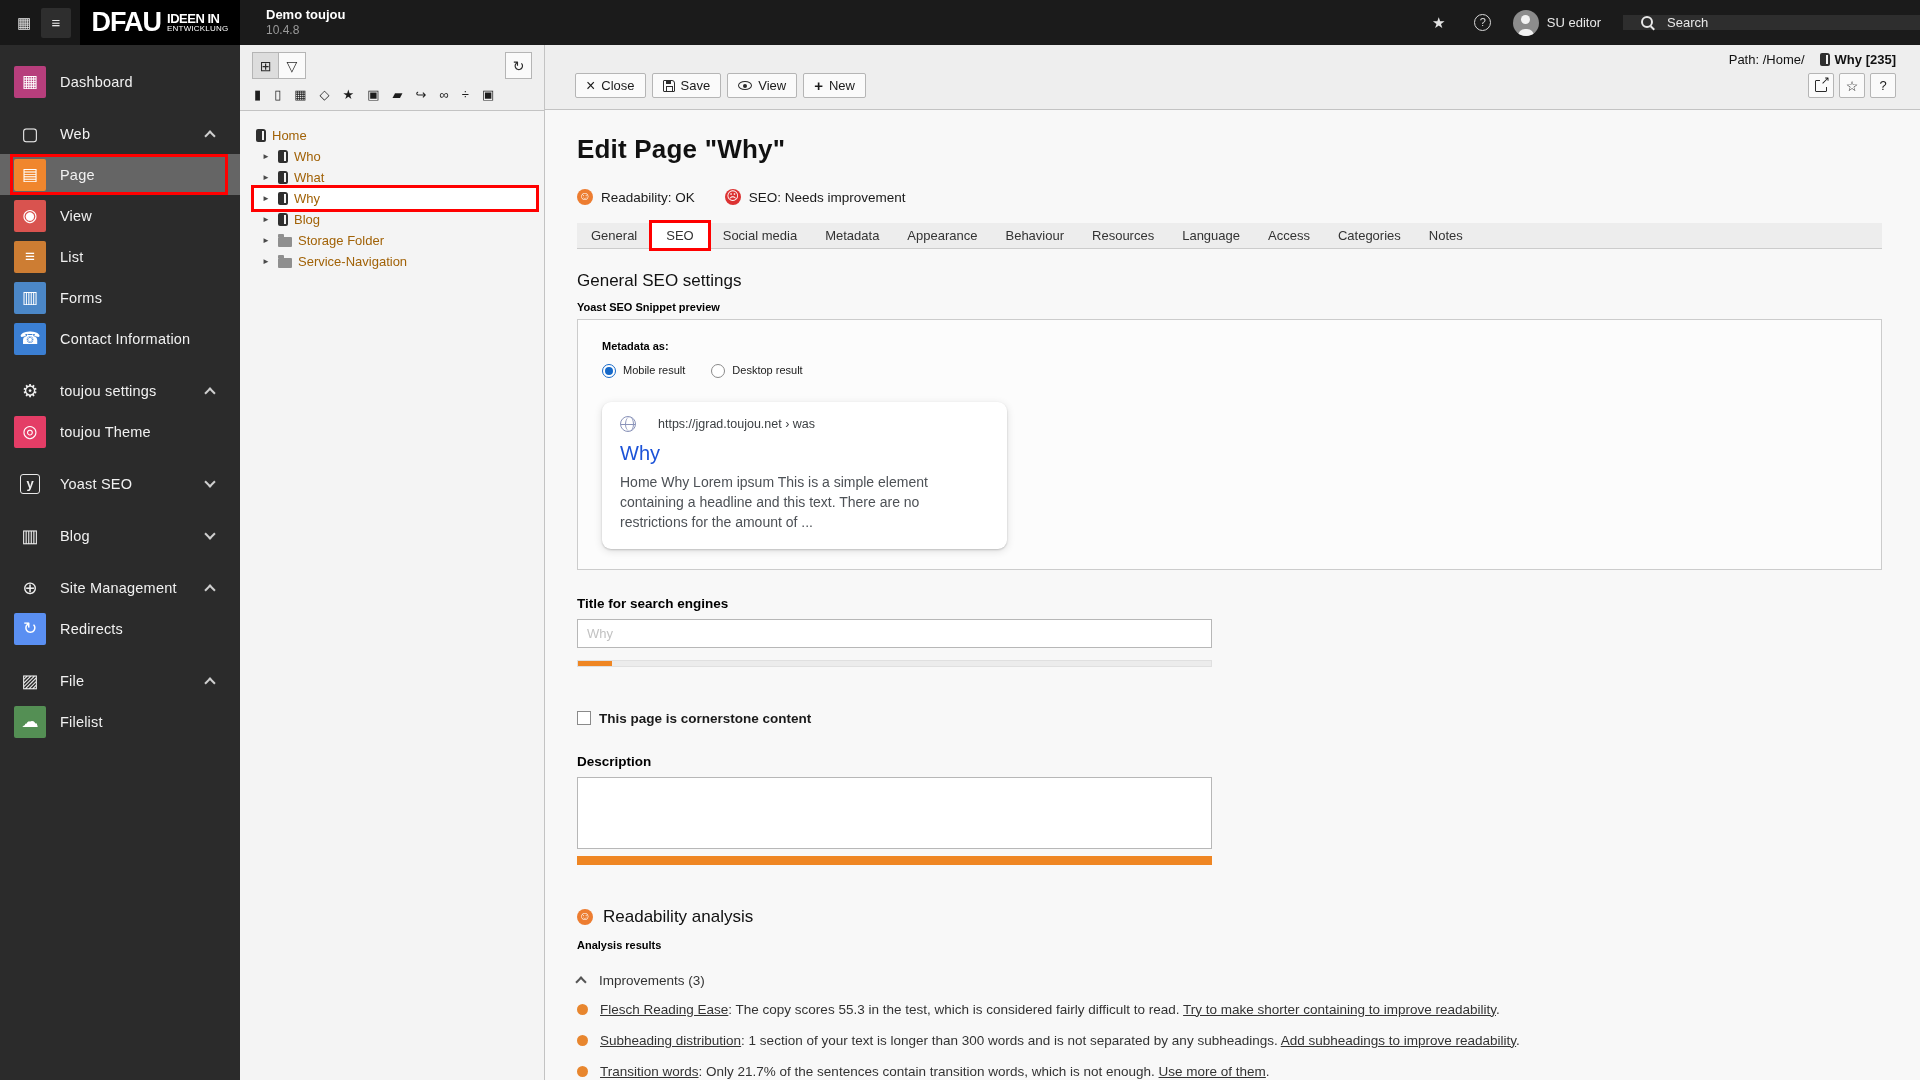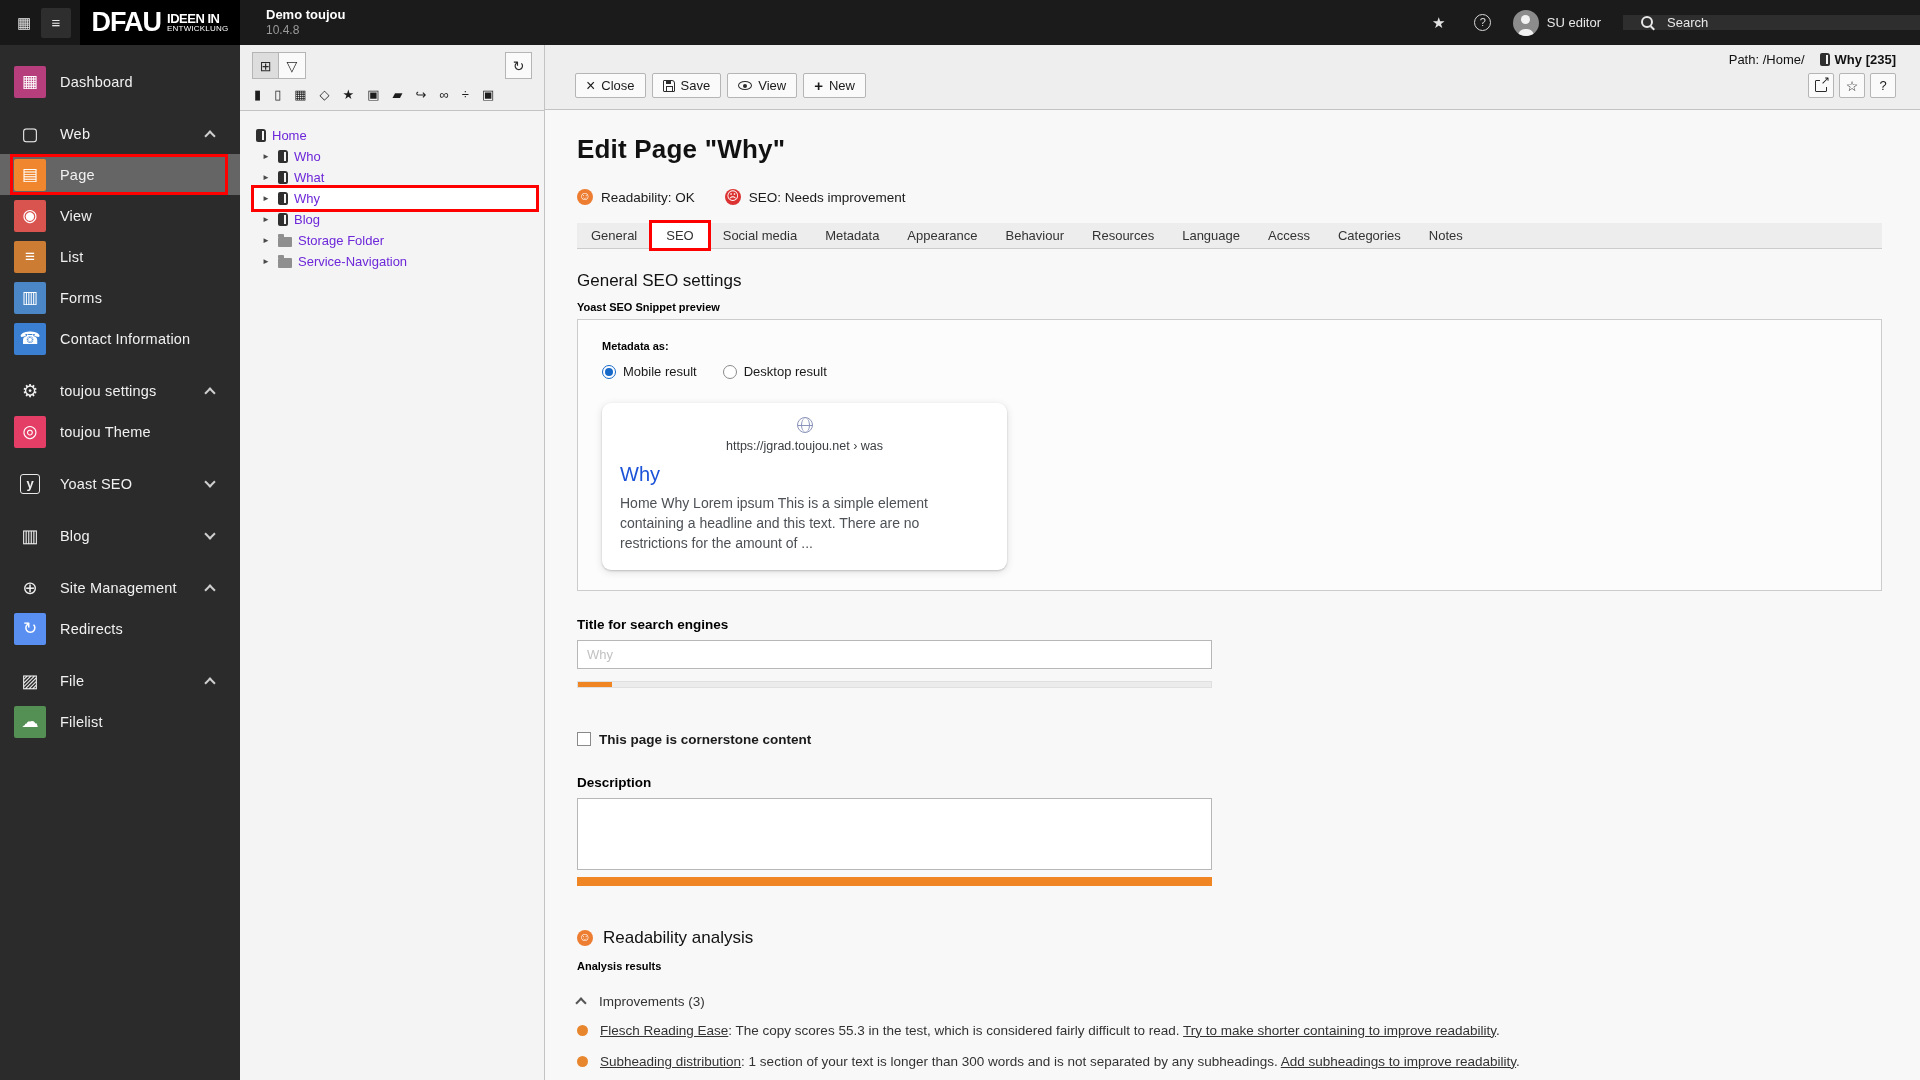--- a/index.html
+++ b/index.html
@@ -75,7 +75,7 @@
   .node .arrow { display:none; width:10px; color:#4a4a4a; font-size:8px; line-height:1; margin-left:-14px; }
   .node.has-arrow .arrow { display:inline-block; }
   .node .arrow::before { content:"►"; }
-  .node-label { color:#6d28d9; }
+  .node-label { color:#a16207; }
   .tree-page-icon { display:inline-block; width:10px; height:13px; background:#2f2f2f; border-radius:2px 3px 2px 2px; position:relative; }
   .tree-page-icon::after { content:""; position:absolute; right:2px; top:2px; bottom:2px; width:2px; background:#f4f4f4; }
   .tree-folder-icon { display:inline-block; width:14px; height:10px; background:#8f8f8f; border-radius:1px; position:relative; margin-top:3px; }

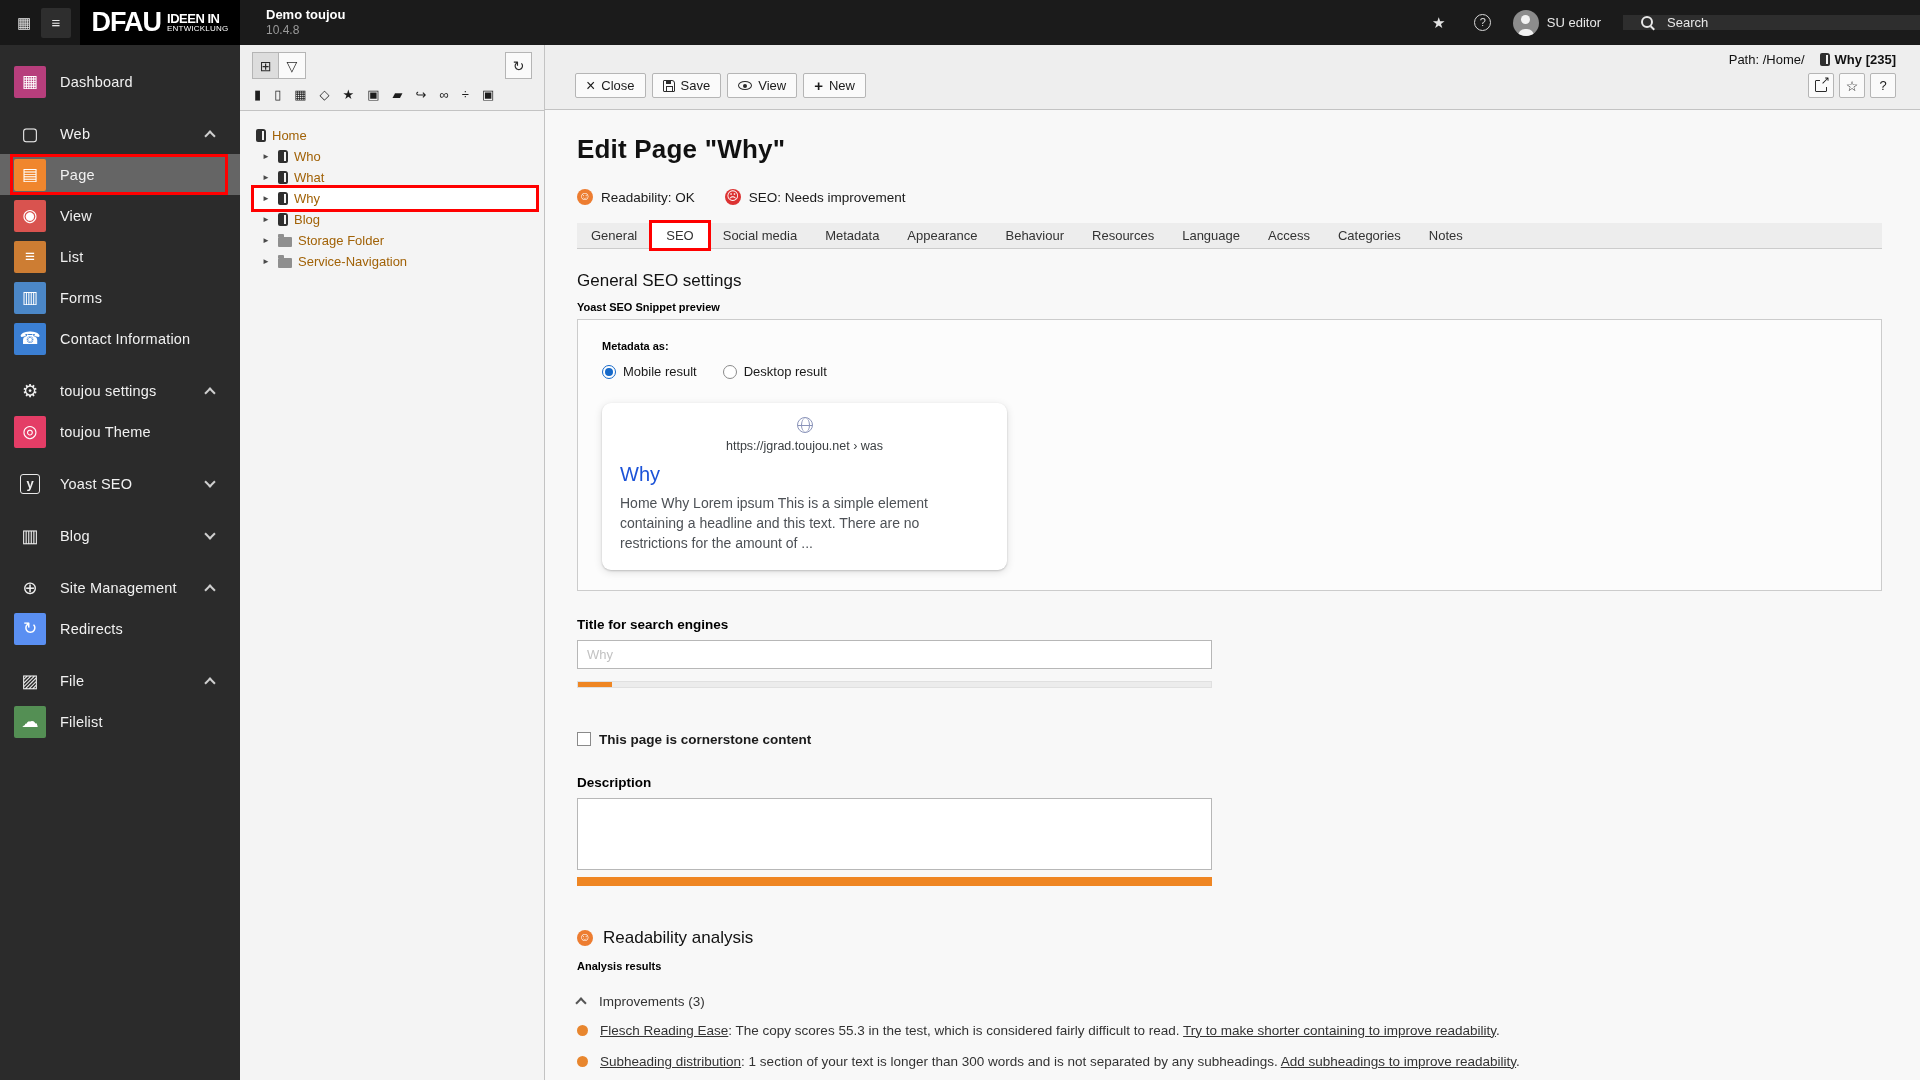--- a/index.html
+++ b/index.html
@@ -119,7 +119,7 @@
   .bold-label { font-size:11px; font-weight:bold; margin-top:10px; color:#000; }
   .snippet-box { border:1px solid #ccc; background:#fcfcfc; margin-top:6px; padding:20px 24px 20px 24px; }
   .radio-row { display:flex; gap:26px; margin-top:12px; align-items:center; }
-  .radio-opt { display:flex; gap:7px; align-items:center; font-size:13px; cursor:pointer; }
+  .radio-opt { display:flex; gap:7px; align-items:flex-start; font-size:11px; cursor:pointer; }
   .radio { width:14px; height:14px; border-radius:50%; border:1px solid #8a8a8a; background:#fff; position:relative; flex:0 0 14px; }
   .radio.sel { border:1px solid #1669c9; }
   .radio.sel::before { content:""; position:absolute; inset:2px; background:#1669c9; border-radius:50%; }

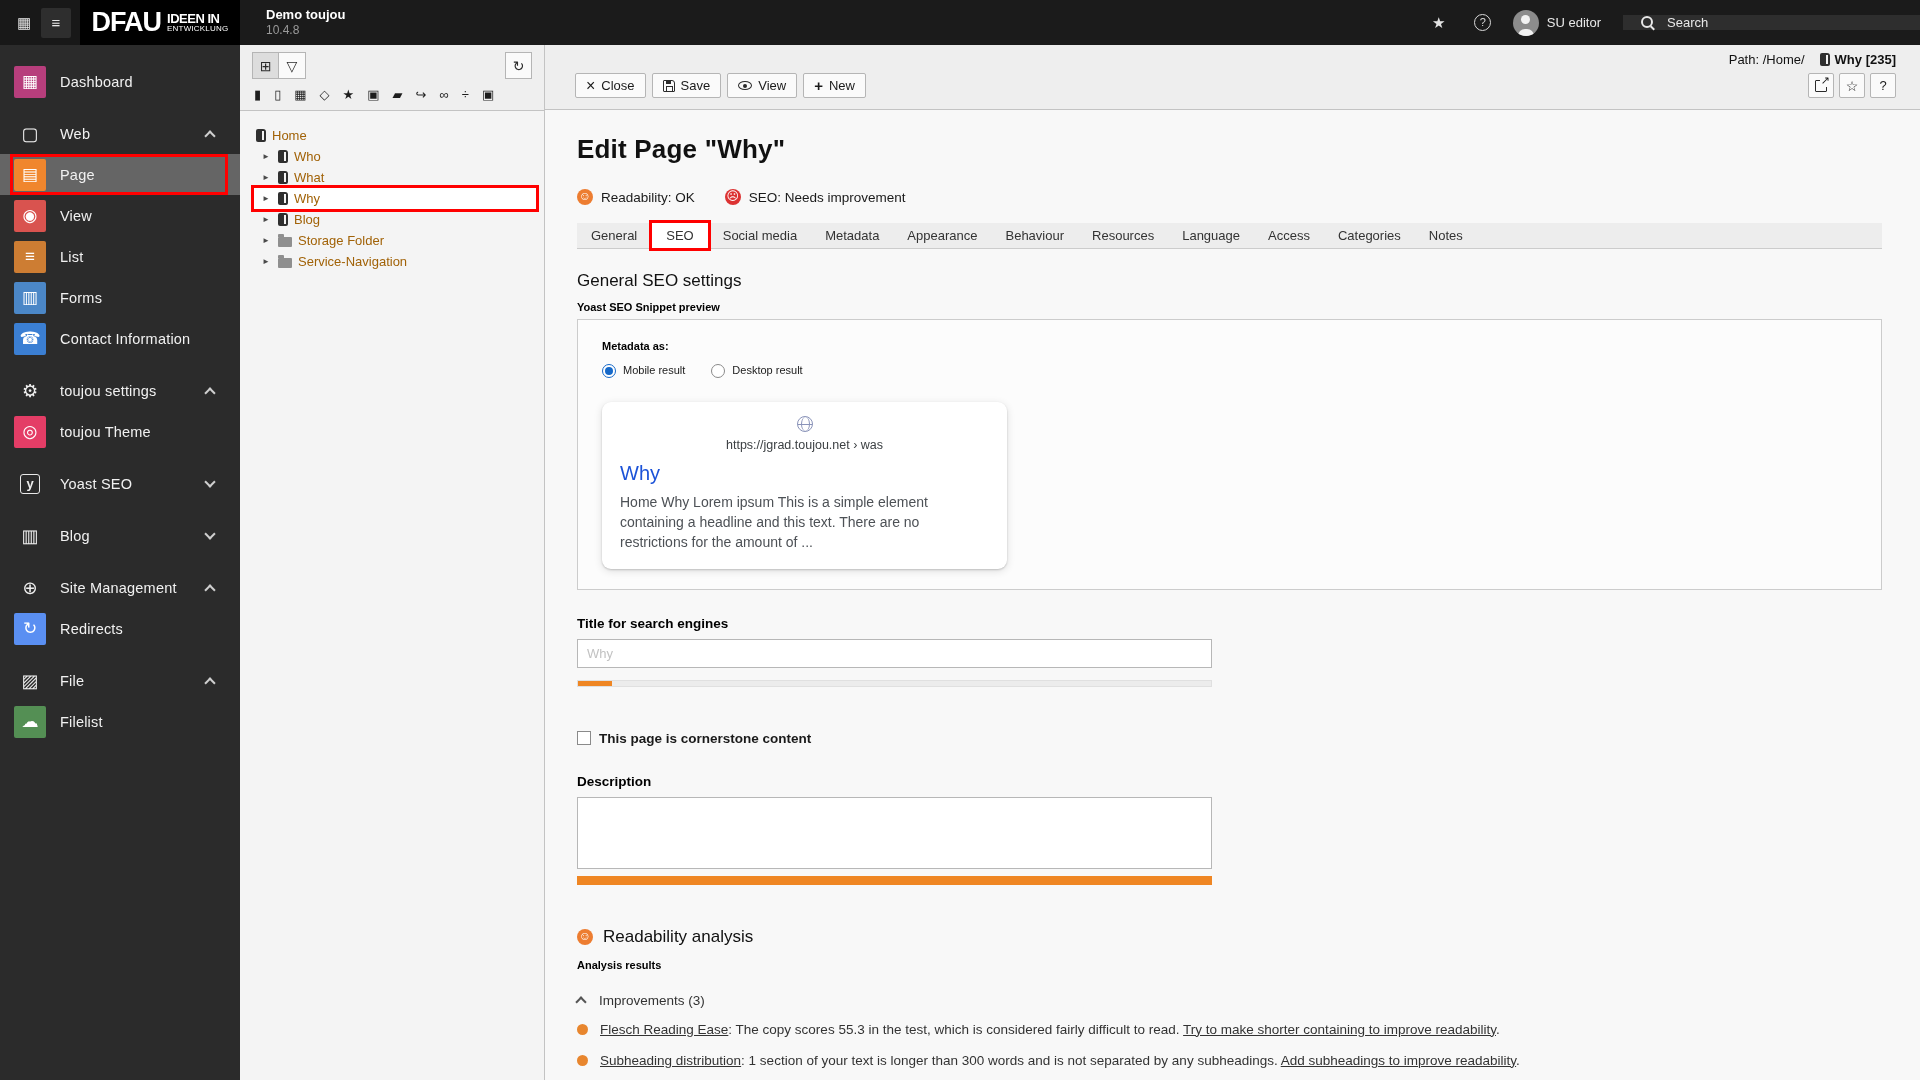--- a/index.html
+++ b/index.html
@@ -124,7 +124,7 @@
   .radio.sel { border:1px solid #1669c9; }
   .radio.sel::before { content:""; position:absolute; inset:2px; background:#1669c9; border-radius:50%; }
   .serp-card { width:405px; margin-top:24px; background:#fff; border-radius:9px; box-shadow:0 1px 2px rgba(0,0,0,.18), 0 2px 8px rgba(0,0,0,.12); padding:14px 18px 16px 18px; }
-  .serp-url { display:flex; align-items:center; gap:6px; font-size:12.5px; color:#3c4043;flex-direction:column; }
+  .serp-url { display:flex; align-items:center; gap:22px; font-size:12.5px; color:#3c4043; }
   .globe { width:16px; height:16px; border:1.3px solid #8a93b9; border-radius:50%; position:relative; flex:0 0 16px; }
   .globe::before { content:""; position:absolute; left:50%; top:0; bottom:0; width:7px; margin-left:-3.5px; border:1.3px solid #8a93b9; border-top:none; border-bottom:none; border-radius:50%; }
   .globe::after { content:""; position:absolute; left:0; right:0; top:50%; height:0; border-top:1.3px solid #8a93b9; }

